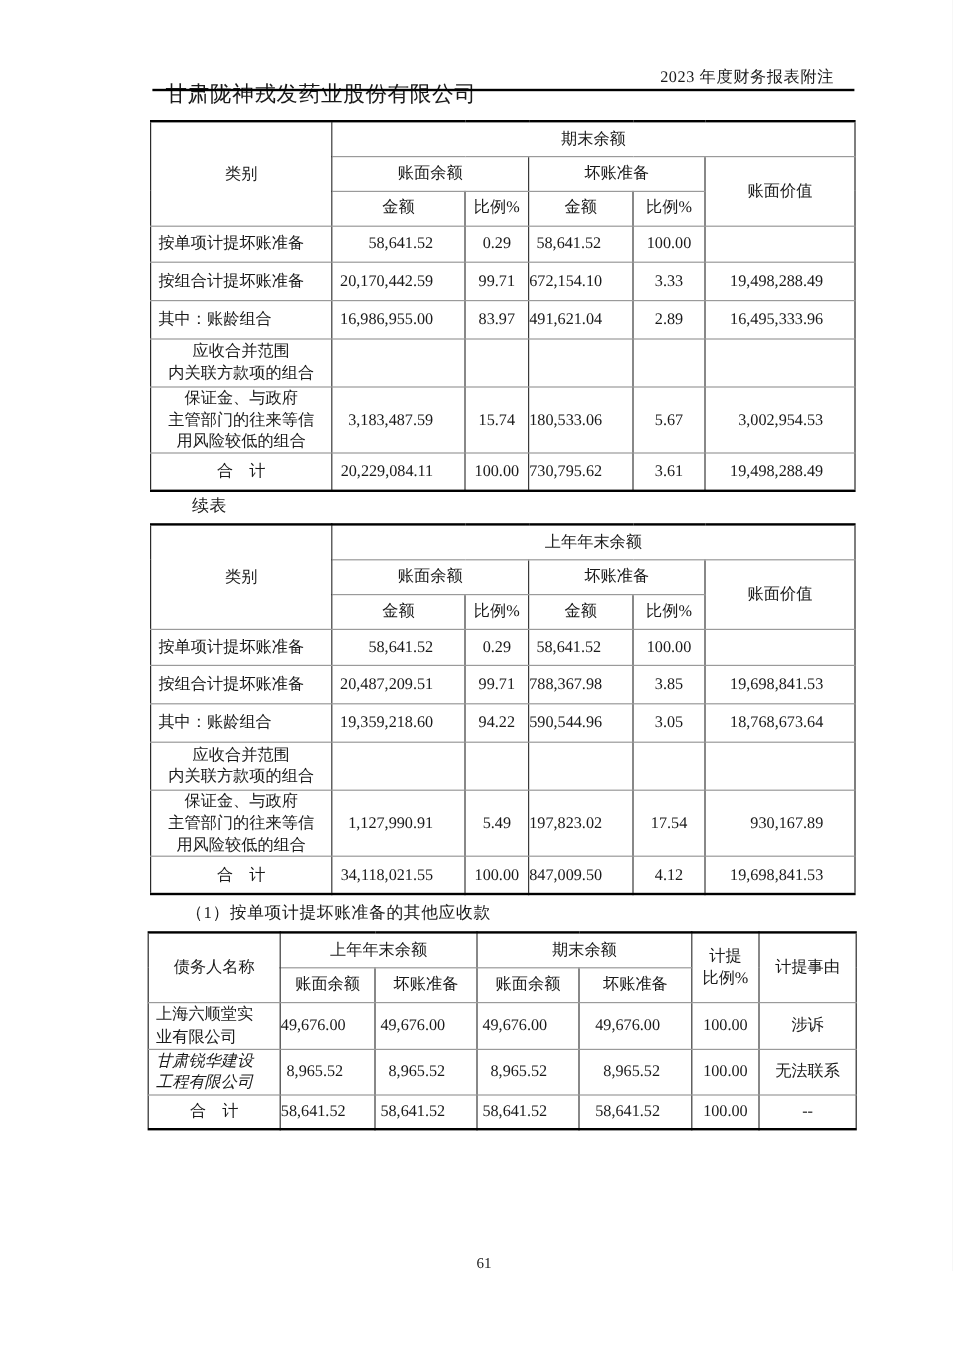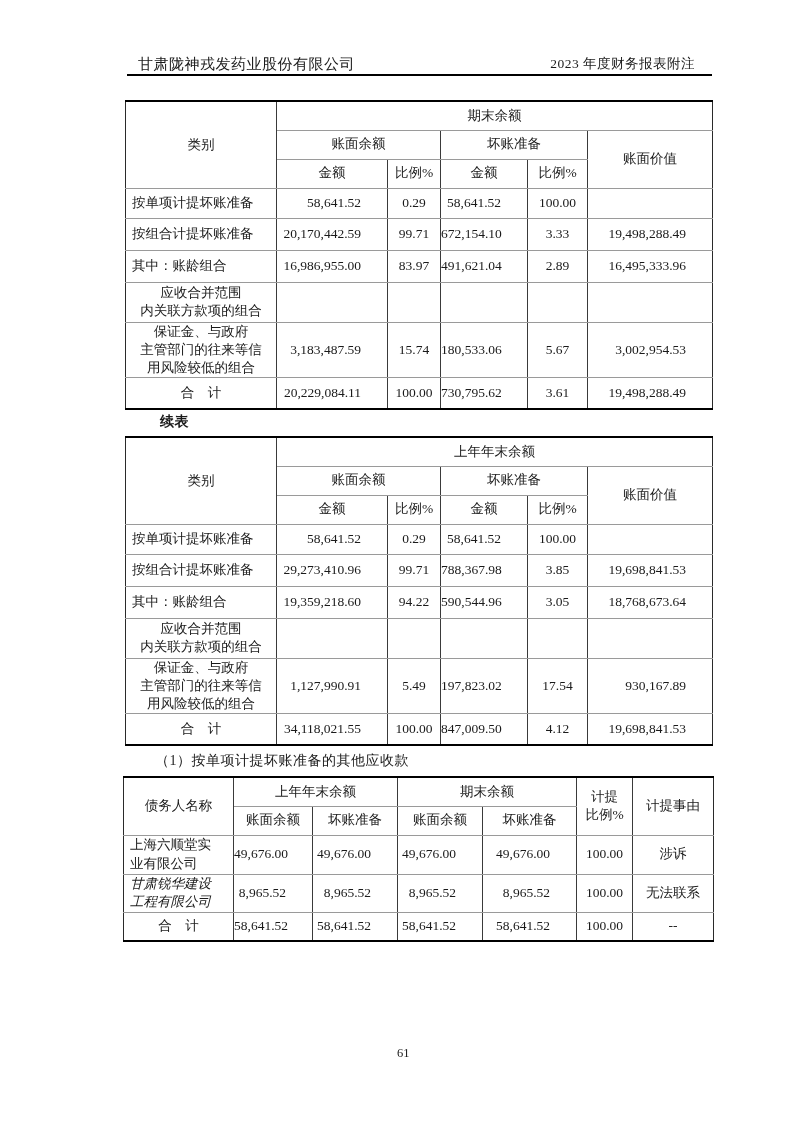--- a/index.html
+++ b/index.html
@@ -13,7 +13,7 @@
     color: #1a1a1a;
     overflow: hidden;
   }
-  .hdr-company { position: absolute; left: 138px; top: 55px; font-size: 15px; letter-spacing: .5px; }
+  .hdr-company { position: absolute; left: 138px; top: 66px; font-size: 18px; letter-spacing: .5px; }
   .hdr-title   { position: absolute; right: 99px; top: 55px; font-size: 13.5px; letter-spacing: .5px; }
   .hdr-rule    { position: absolute; left: 127px; top: 74px; width: 585px; height: 2px; background: #000; }
 

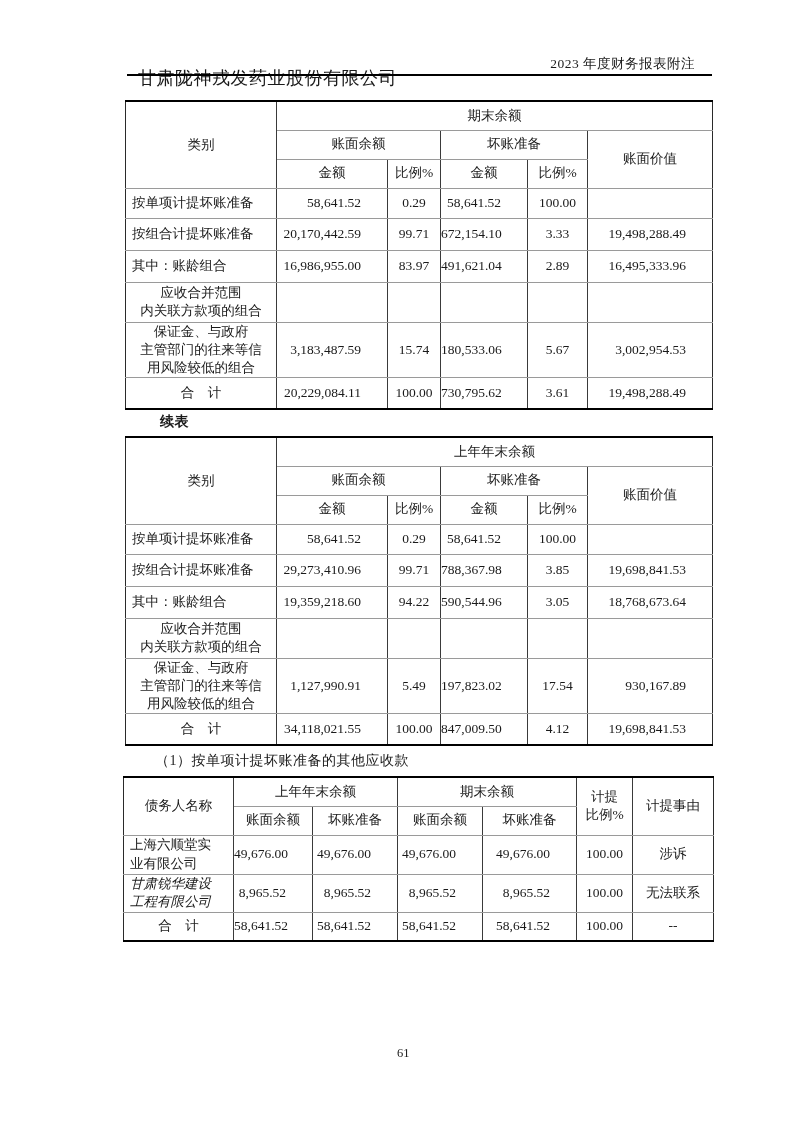--- a/index.html
+++ b/index.html
@@ -44,7 +44,7 @@
   .h39 { height: 39px; } .h38 { height: 38px; }
 
   .note { position: absolute; font-size: 14px; letter-spacing: .5px; }
-  .note-cont { left: 160px; top: 413px; font-weight: bold; }
+  .note-cont { left: 160px; top: 413px; }
   .note-1 { left: 155px; top: 752px; }
   .note-2 { left: 155px; top: 950px; }
   .footer-page { position: absolute; left: 397px; top: 1046px; width: 40px; text-align: left; font-size: 12.5px; }

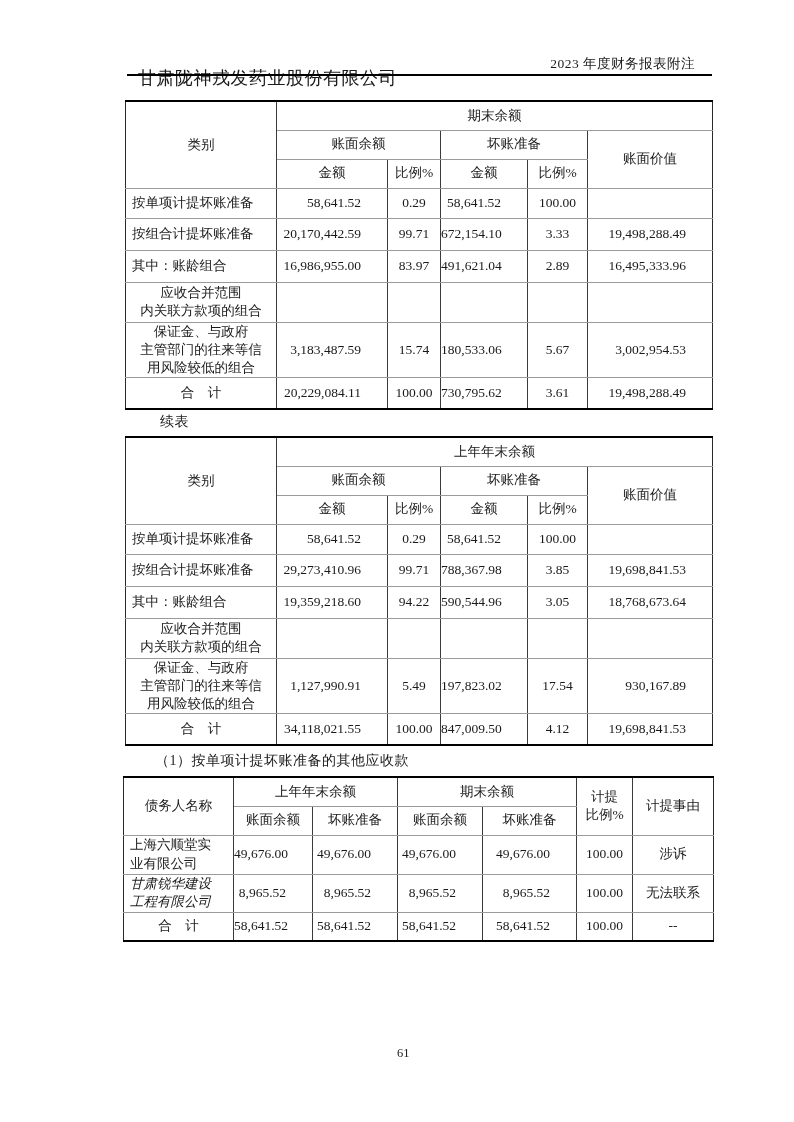--- a/index.html
+++ b/index.html
@@ -174,7 +174,7 @@
     </tr>
     <tr>
       <td class="c-cat h32">按组合计提坏账准备</td>
-      <td class="c-num h32">29,273,410.96</td>
+      <td class="c-num h32">20,487,209.51</td>
       <td class="c-pct h32">99.71</td>
       <td class="c-num h32">788,367.98</td>
       <td class="c-pct h32">3.85</td>

